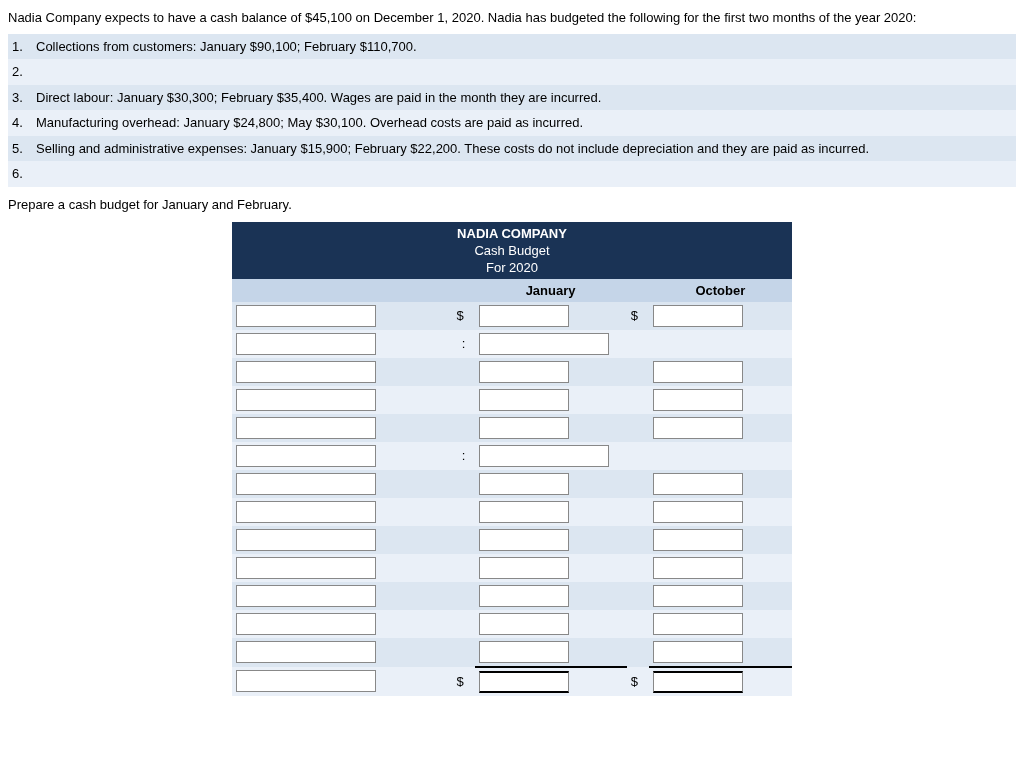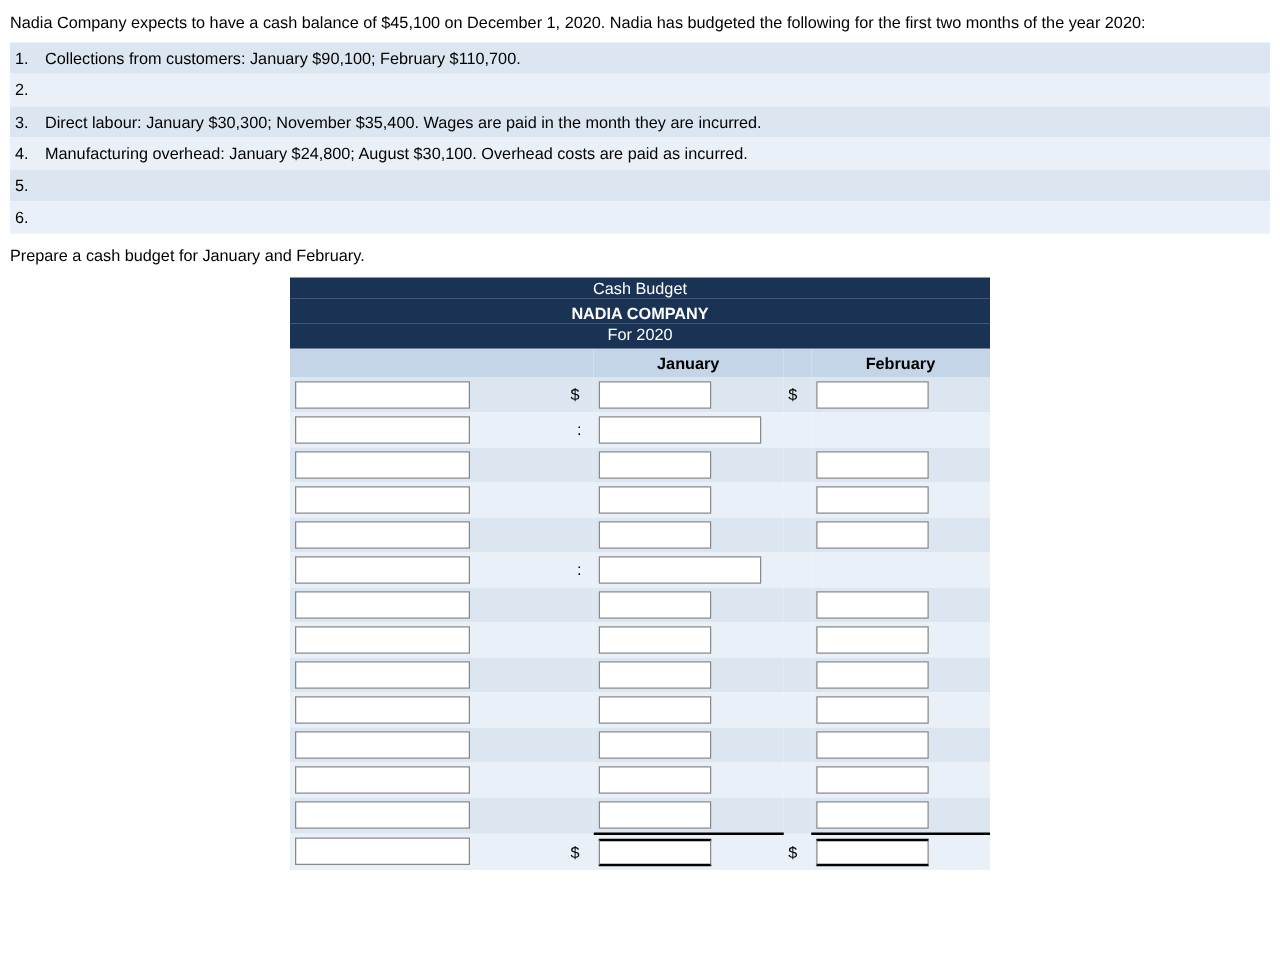--- a/index.html
+++ b/index.html
@@ -155,7 +155,7 @@
   </li>
   <li>
     <span class="list-num">3.</span>
-    <span>Direct labour: January $30,300; November $35,400. Wages are paid in the month they are incurred.</span>
+    <span>Direct labour: January $30,300; February $35,400. Wages are paid in the month they are incurred.</span>
   </li>
   <li>
     <span class="list-num">4.</span>

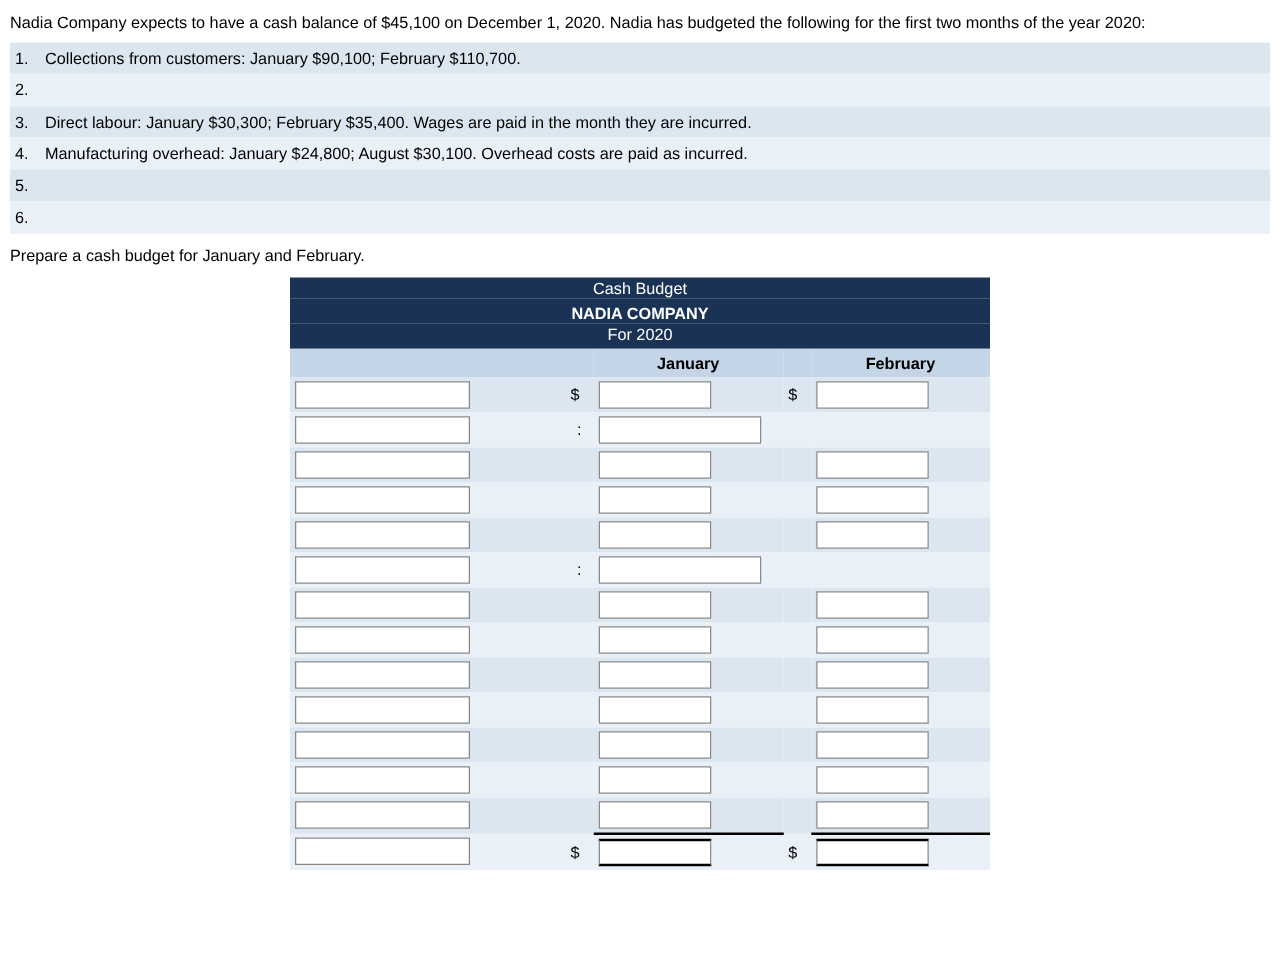--- a/index.html
+++ b/index.html
@@ -159,7 +159,7 @@
   </li>
   <li>
     <span class="list-num">4.</span>
-    <span>Manufacturing overhead: January $24,800; August $30,100. Overhead costs are paid as incurred.</span>
+    <span>Manufacturing overhead: January $24,800; May $30,100. Overhead costs are paid as incurred.</span>
   </li>
   <li>
     <span class="list-num">5.</span>

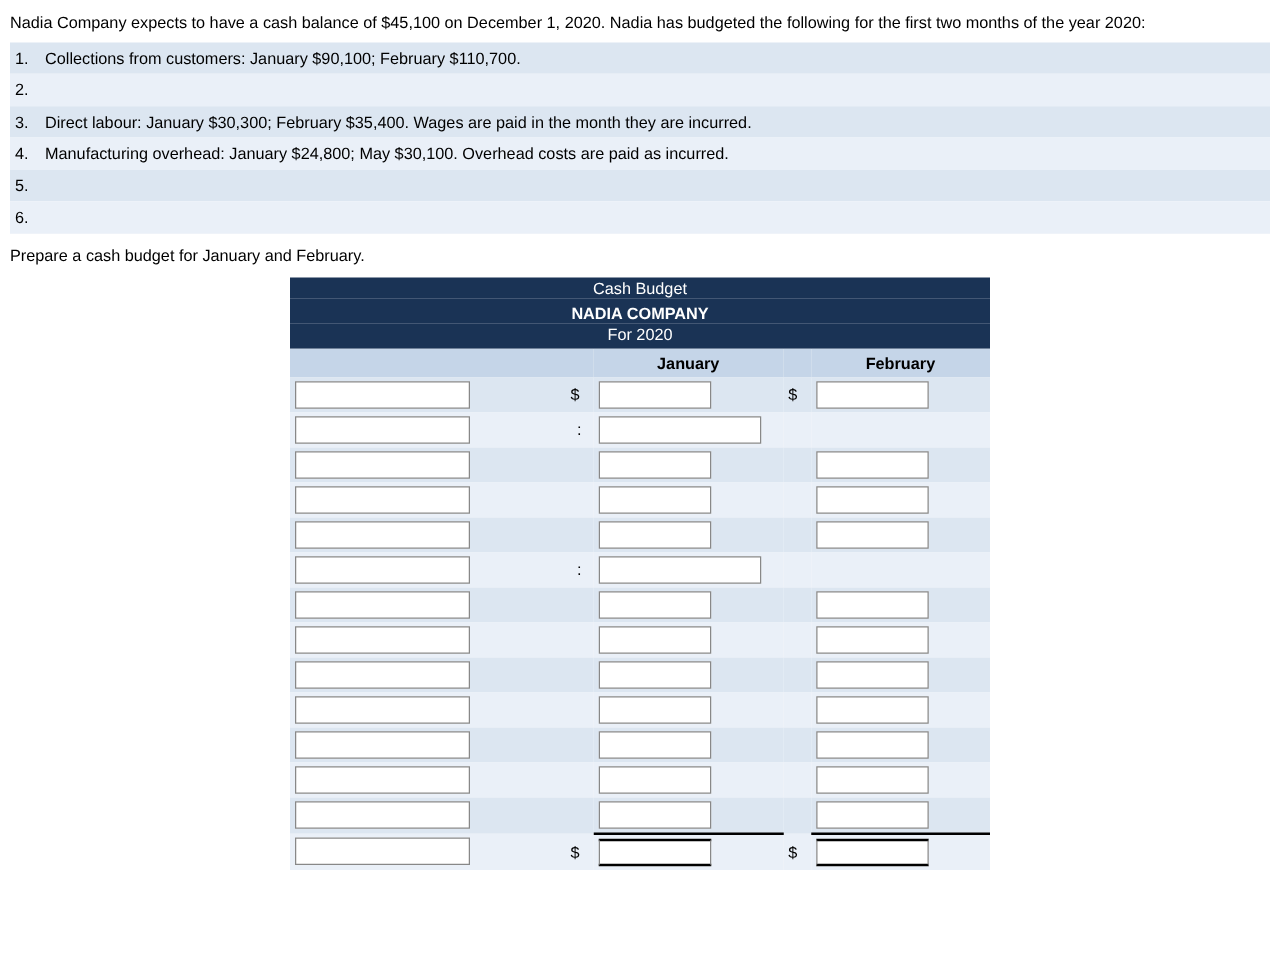--- a/index.html
+++ b/index.html
@@ -163,6 +163,7 @@
   </li>
   <li>
     <span class="list-num">5.</span>
+    <span>Selling and administrative expenses: January $15,900; February $22,200. These costs do not include depreciation and they are paid as incurred.</span>
   </li>
   <li>
     <span class="list-num">6.</span>

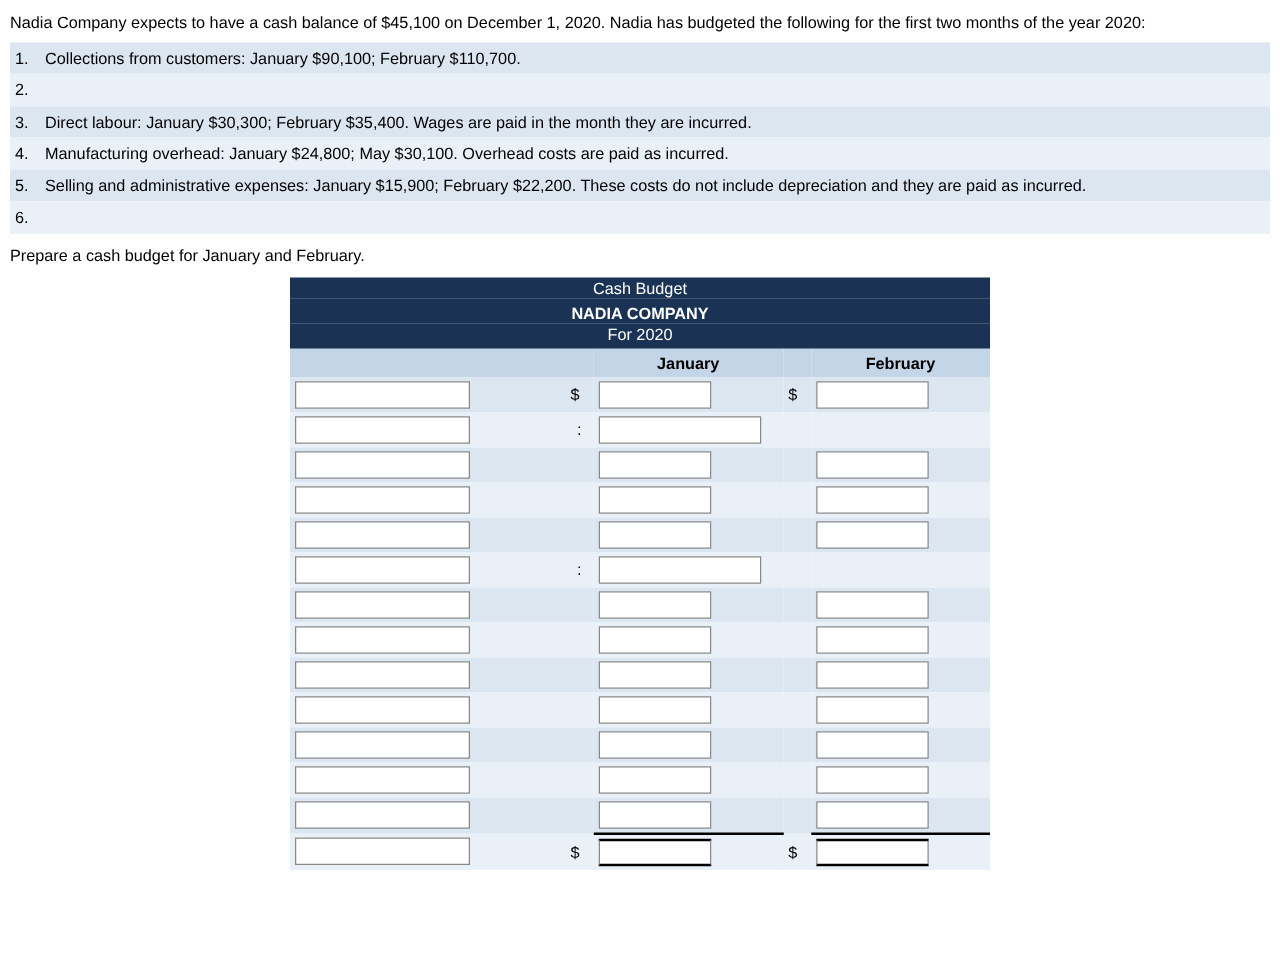--- a/index.html
+++ b/index.html
@@ -184,10 +184,10 @@
 
     <thead>
       <tr>
+        <td colspan="5" class="header-company">NADIA COMPANY</td>
+      </tr>
+      <tr>
         <td colspan="5" class="header-sub">Cash Budget</td>
-      </tr>
-      <tr>
-        <td colspan="5" class="header-company">NADIA COMPANY</td>
       </tr>
       <tr>
         <td colspan="5" class="header-sub-last">For 2020</td>

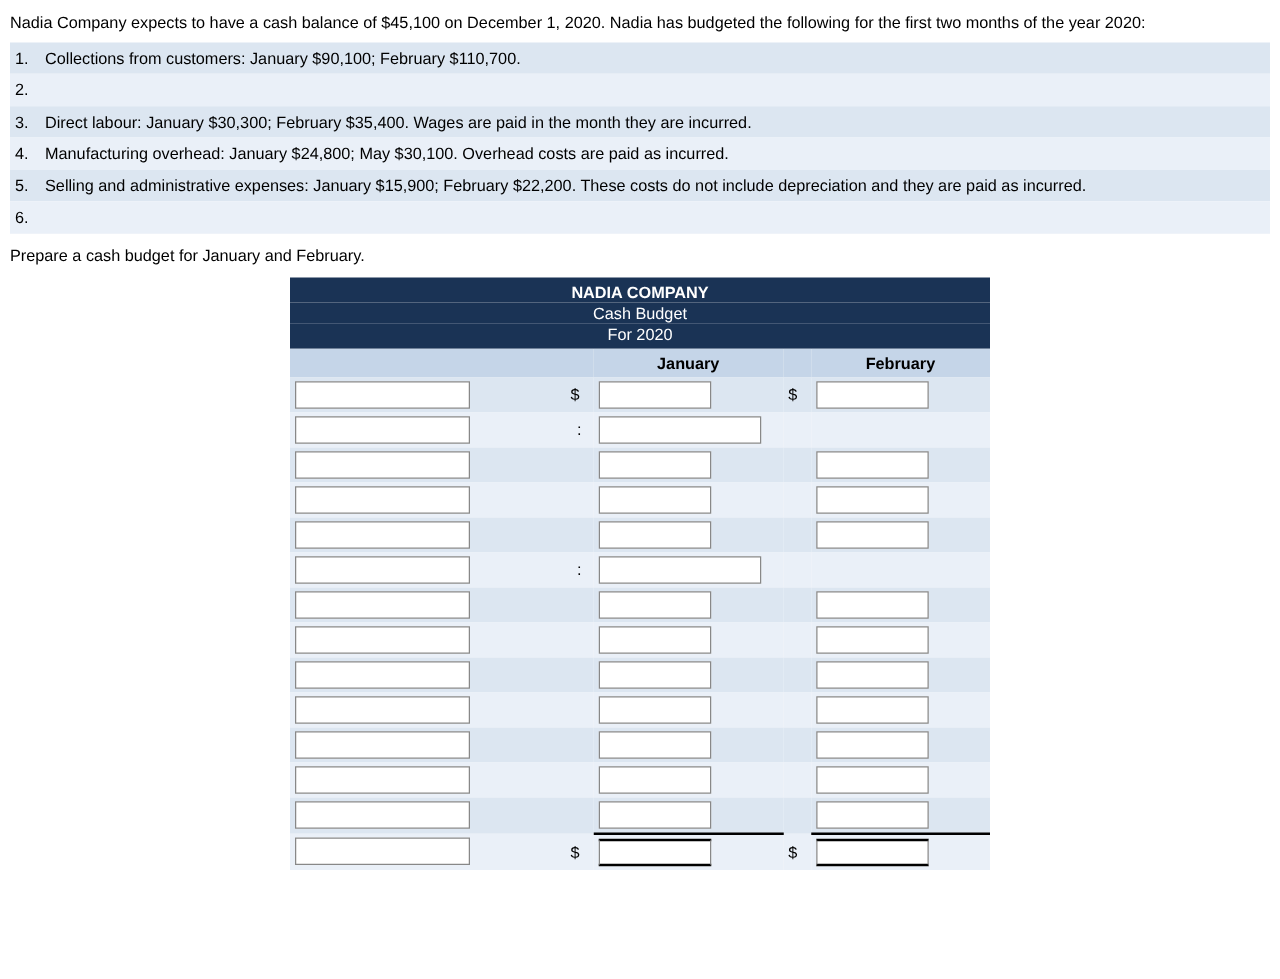--- a/index.html
+++ b/index.html
@@ -196,7 +196,7 @@
         <td colspan="2"></td>
         <td>January</td>
         <td></td>
-        <td>February</td>
+        <td>October</td>
       </tr>
     </thead>
     <tbody>

